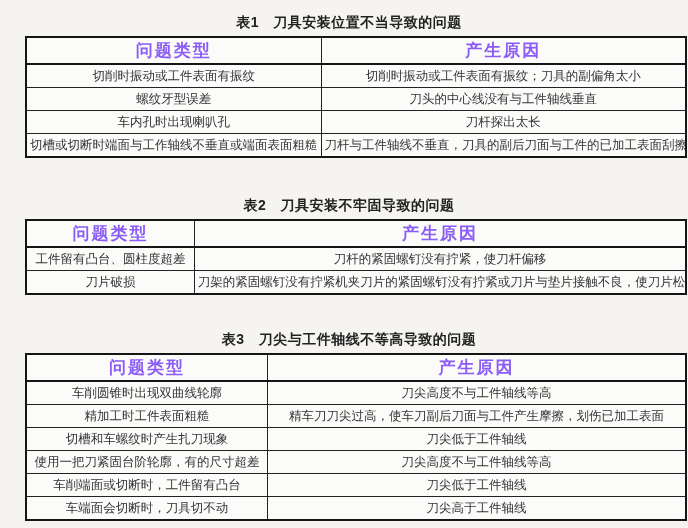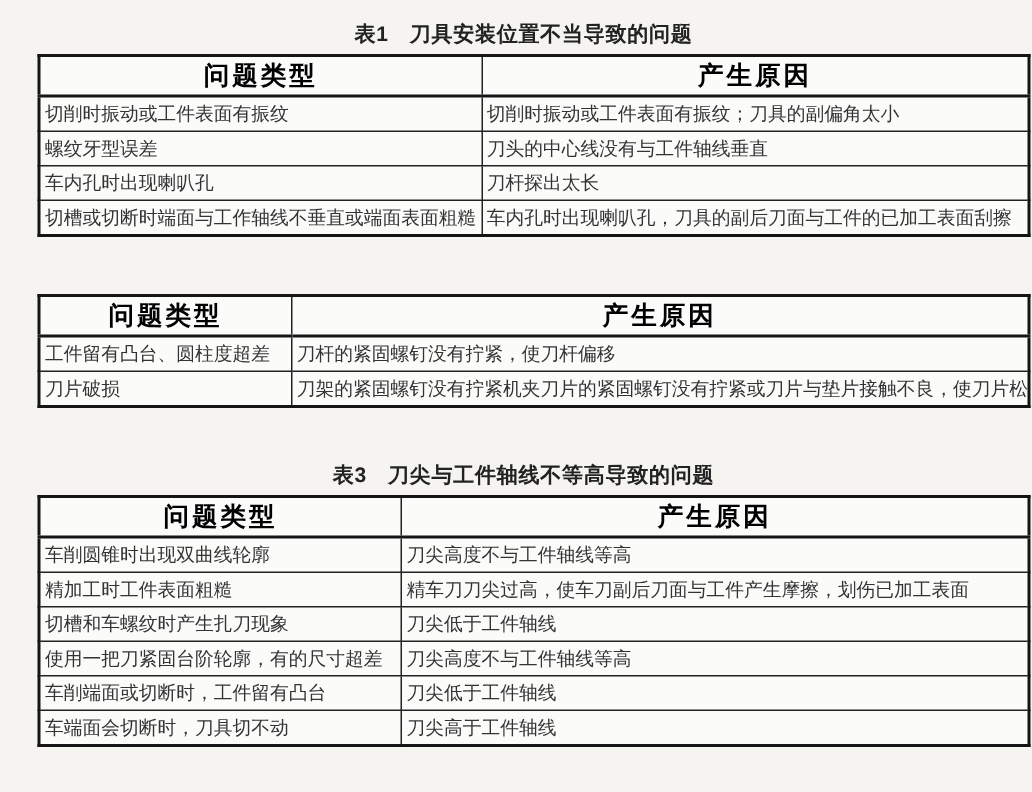--- a/index.html
+++ b/index.html
@@ -42,7 +42,7 @@
   thead th {
     font-size: 17px;
     font-weight: bold;
-    color: #000000;
+    color: #8b5cf6;
     height: 23px;
     padding: 1px 2px;
     text-align: center;

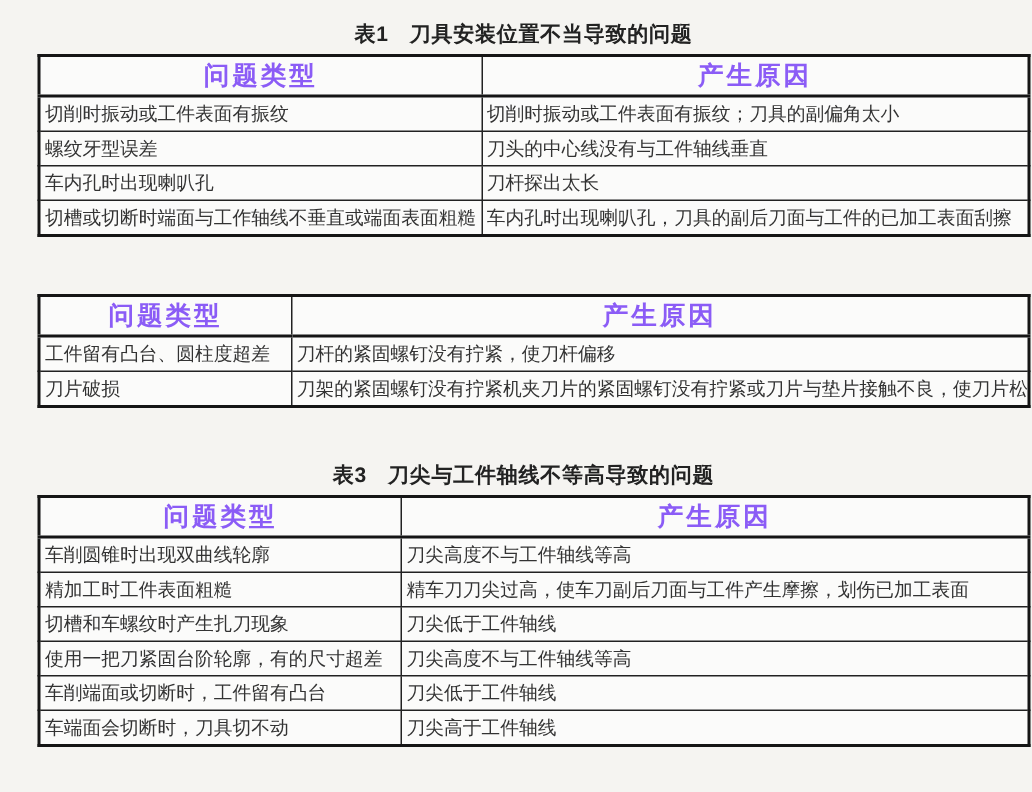--- a/index.html
+++ b/index.html
@@ -53,6 +53,7 @@
     font-size: 12.5px;
     height: 20px;
     padding: 1px 3px;
+    text-align: center;
     white-space: nowrap;
     overflow: hidden;
     color: #333;

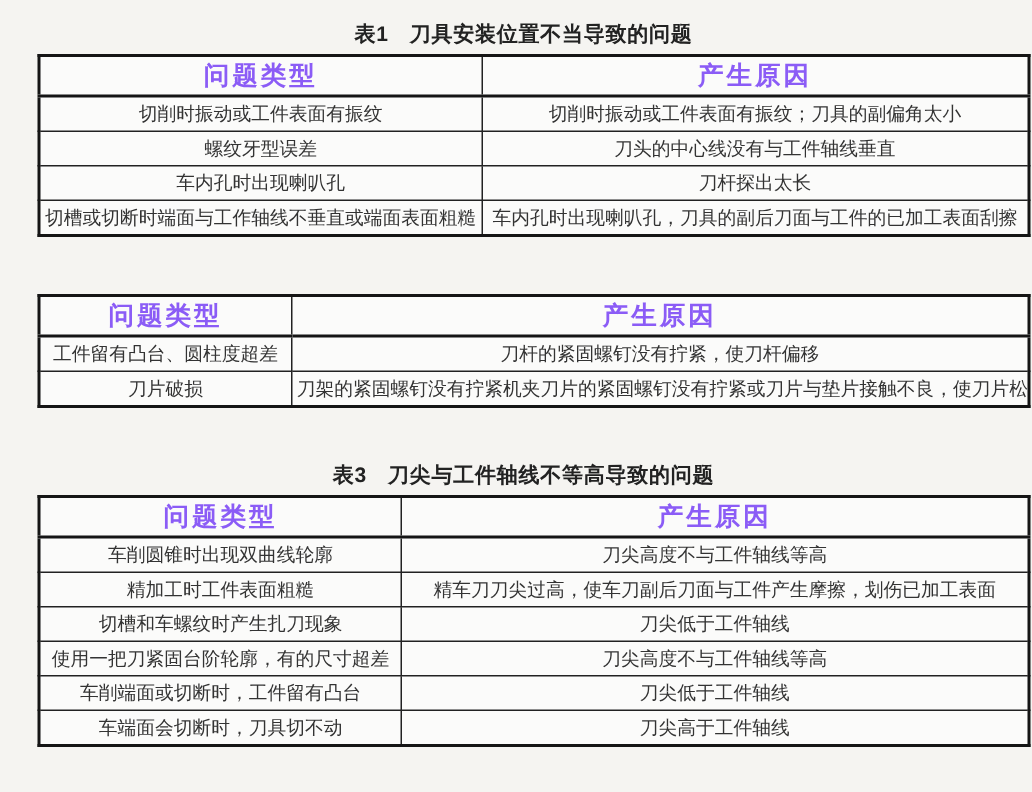--- a/index.html
+++ b/index.html
@@ -92,7 +92,7 @@
             </tr>
             <tr>
               <td>切槽或切断时端面与工作轴线不垂直或端面表面粗糙</td>
-              <td>车内孔时出现喇叭孔，刀具的副后刀面与工件的已加工表面刮擦</td>
+              <td>刀杆与工件轴线不垂直，刀具的副后刀面与工件的已加工表面刮擦</td>
             </tr>
           </tbody>
         </table>

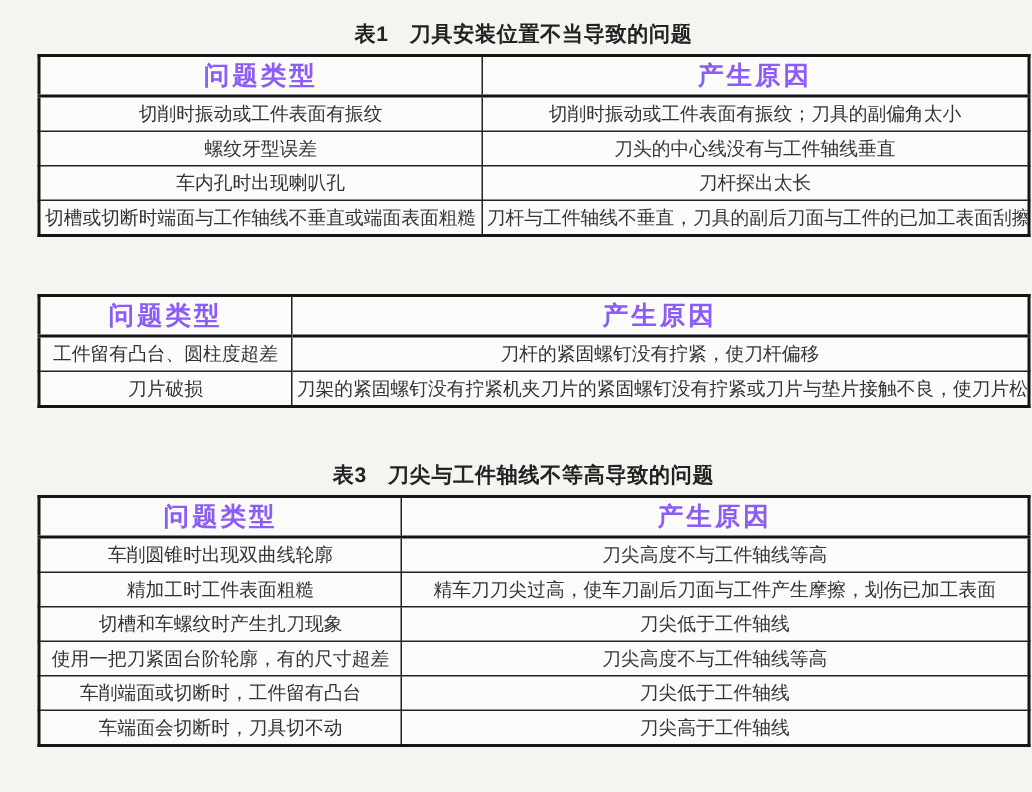--- a/index.html
+++ b/index.html
@@ -98,6 +98,7 @@
         </table>
       </section>
       <section class="table-block tb-gap2">
+        <div class="table-title"><span class="title-num">表2</span><span class="title-text">刀具安装不牢固导致的问题</span></div>
         <table>
           <colgroup>
             <col style="width: 25.5%;">

